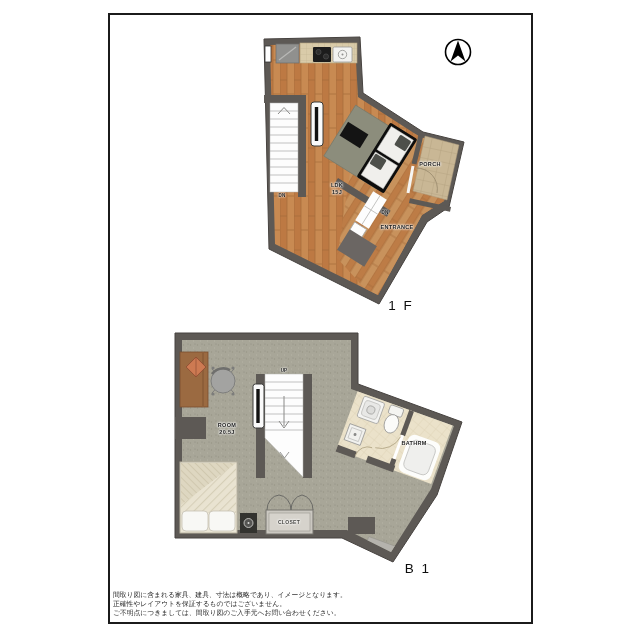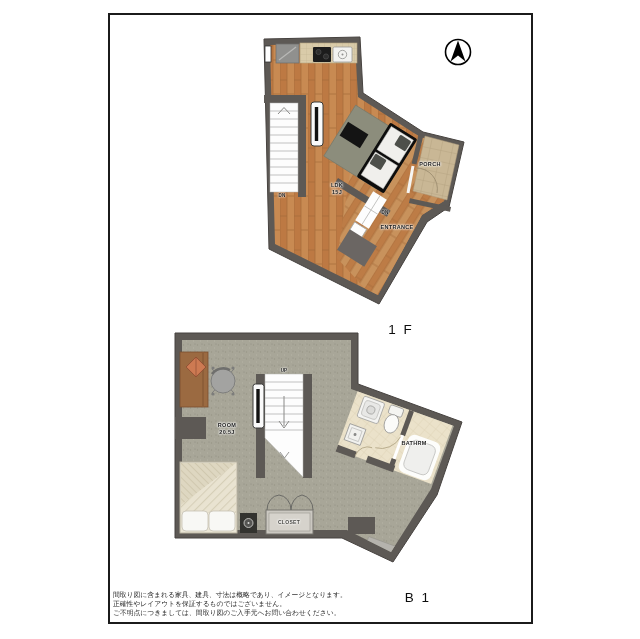--- a/index.html
+++ b/index.html
@@ -302,7 +302,7 @@
 <div class="lbl room-label" style="left:397px; top:227px;">ENTRANCE</div>
 <div class="lbl tiny-label" style="left:282px; top:195px;">DN</div>
 <div class="lbl tiny-label" style="left:385px; top:212px;">DN</div>
-<div class="lbl floor-label" style="left:401px; top:305px;margin-top:24px;">1 F</div>
+<div class="lbl floor-label" style="left:401px; top:305px;">1 F</div>
 
 <div class="lbl room-label" style="left:227px; top:429px;">
   <div>ROOM</div>

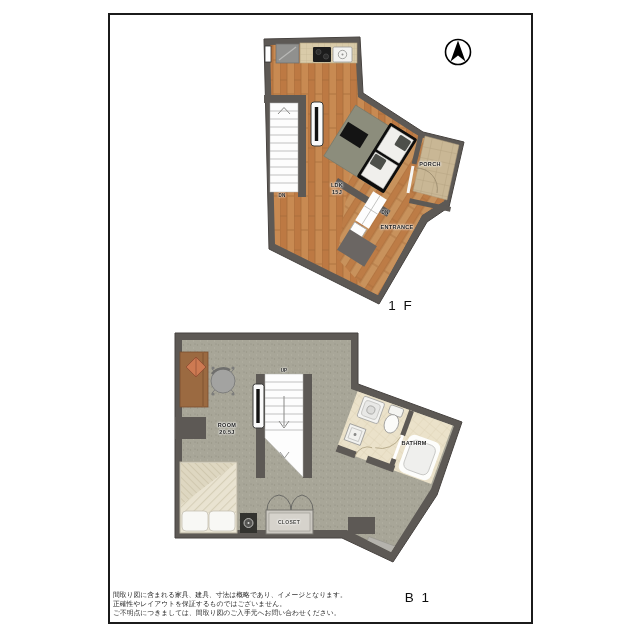--- a/index.html
+++ b/index.html
@@ -311,7 +311,7 @@
 <div class="lbl room-label" style="left:414px; top:443px;">BATHRM</div>
 <div class="lbl room-label closet-label" style="left:289px; top:522px;">CLOSET</div>
 <div class="lbl tiny-label" style="left:284px; top:370px;">UP</div>
-<div class="lbl floor-label" style="left:418px; top:568px;margin-top:29px;">B 1</div>
+<div class="lbl floor-label" style="left:418px; top:568px;">B 1</div>
 
 <div class="disclaimer">
   <div>間取り図に含まれる家具、建具、寸法は概略であり、イメージとなります。</div>

